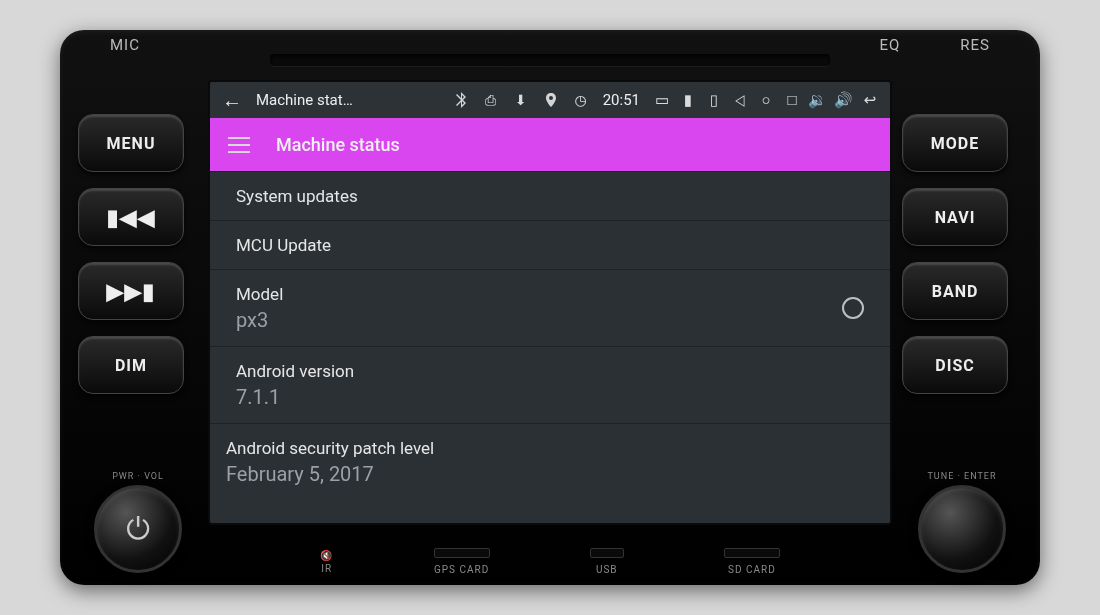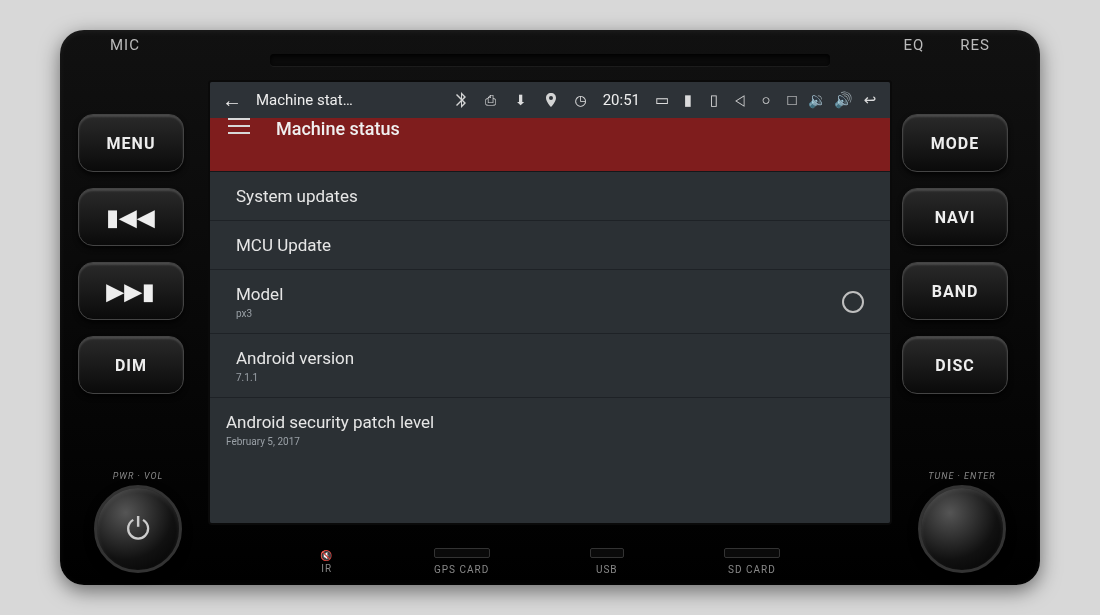--- a/index.html
+++ b/index.html
@@ -113,7 +113,7 @@
 
   <div class="top-labels">
     <span>MIC</span>
-    <span style="display:flex;gap:36px;">
+    <span style="display:flex;gap:60px;">
       <span>EQ</span>
       <span>RES</span>
     </span>

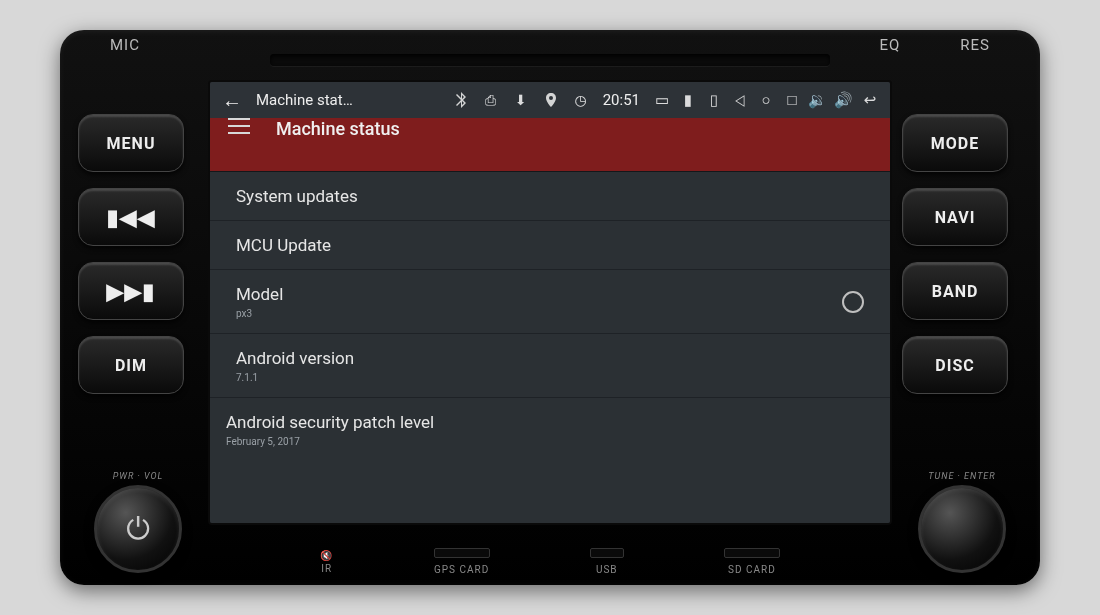--- a/index.html
+++ b/index.html
@@ -83,7 +83,7 @@
   .time { font-size:15px; }
 
   .app-header {
-    height:54px; background:#7f1d1d; display:flex; align-items:flex-start;
+    height:54px; background:#d946ef; display:flex; align-items:center;
     padding:0 18px; gap:26px; border-bottom:1px solid #14171a;
   }
   .hamburger { width:22px; height:16px; display:flex; flex-direction:column; justify-content:space-between;}

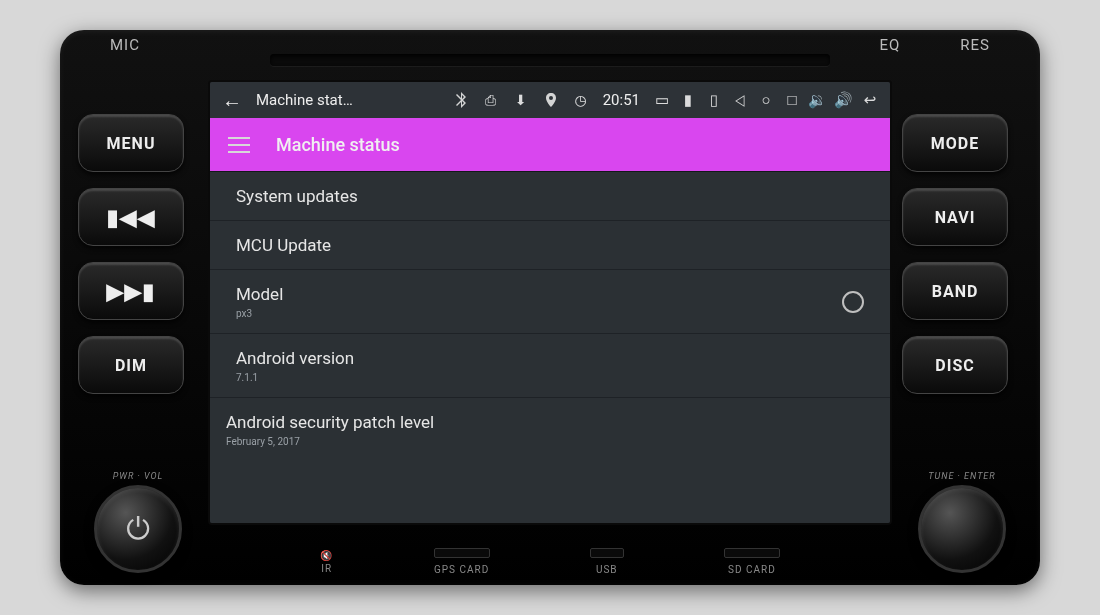--- a/index.html
+++ b/index.html
@@ -97,7 +97,7 @@
   }
   .setting-item .txt { display:flex; flex-direction:column; gap:4px; }
   .setting-item .primary   { font-size:17px; color:#e6e6e6; }
-  .setting-item .secondary { font-size:10px; color:#9aa0a6; }
+  .setting-item .secondary { font-size:20px; color:#9aa0a6; }
   .setting-item .radio {
     margin-left:auto; width:22px; height:22px; border-radius:50%;
     border:2px solid #bfbfbf; background:transparent;

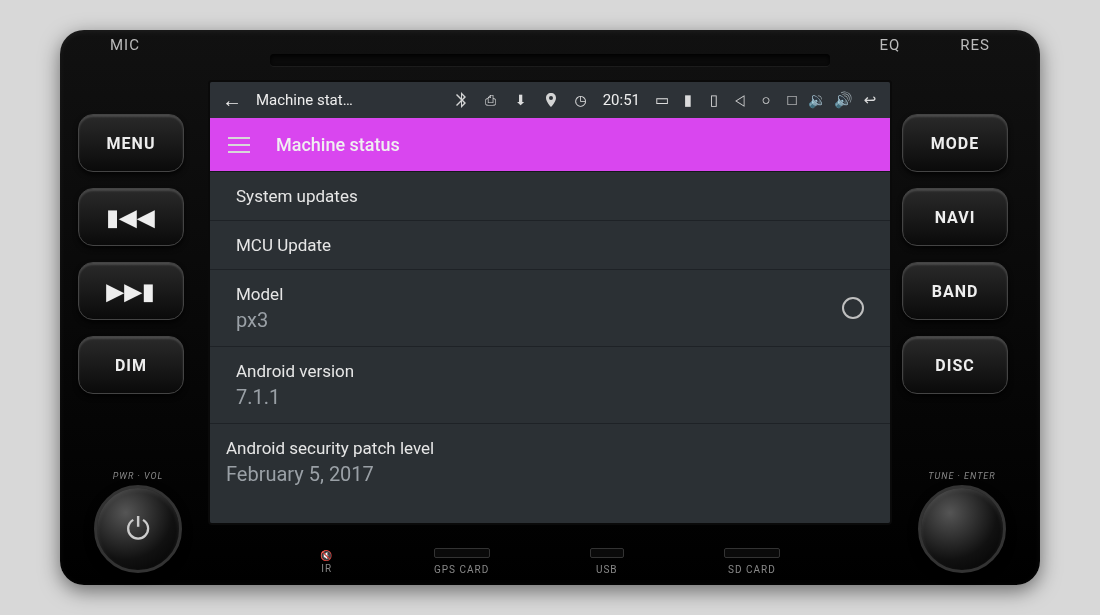--- a/index.html
+++ b/index.html
@@ -55,7 +55,7 @@
     box-shadow: 0 4px 10px rgba(0,0,0,.8), inset 0 2px 4px rgba(255,255,255,.1);
     display:flex;align-items:center;justify-content:center;color:#ccc;font-size:30px;
   }
-  .knob-label { color:#888; font-size:9px; margin-bottom:4px; letter-spacing:1px;font-style:italic; }
+  .knob-label { color:#888; font-size:9px; margin-bottom:4px; letter-spacing:1px; }
   .bottom-ports {
     position:absolute; bottom:10px; left:210px; right:210px;
     display:flex; justify-content:space-around; align-items:center;

